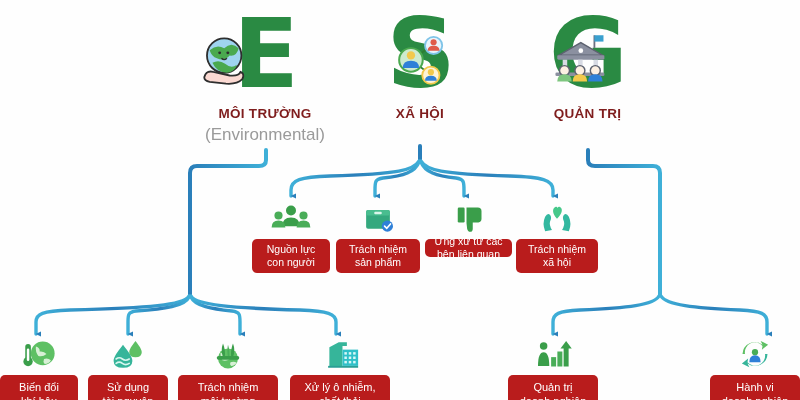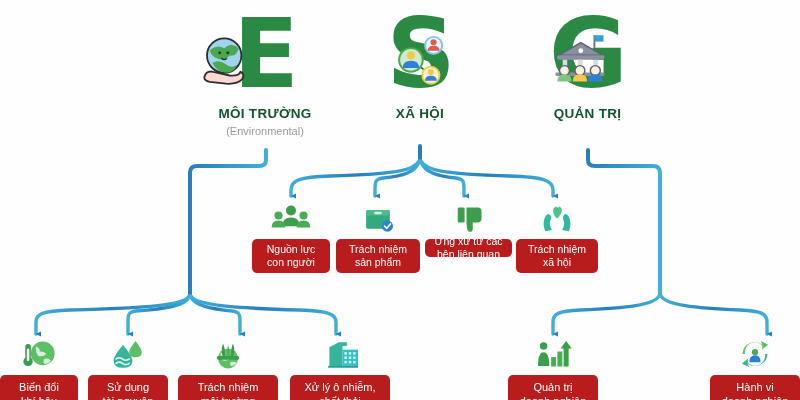--- a/index.html
+++ b/index.html
@@ -48,7 +48,7 @@
   .cat-name {
     font-size: 13.5px;
     font-weight: 700;
-    color: #14532d;
+    color: #7f1d1d;
     letter-spacing: 0.3px;
     margin-top: 2px;
     white-space: nowrap;

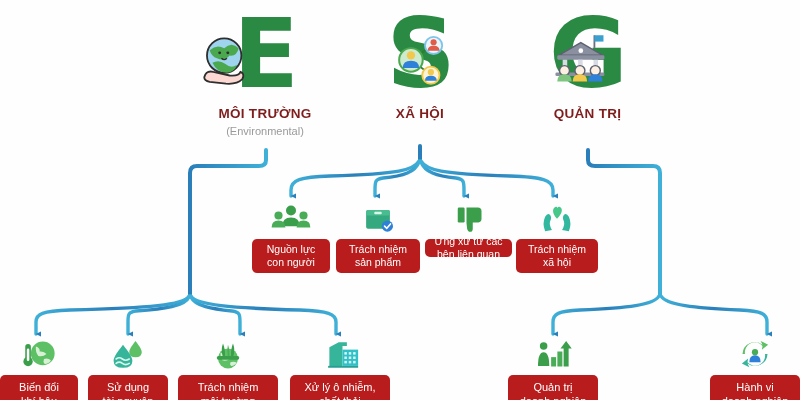--- a/index.html
+++ b/index.html
@@ -54,7 +54,7 @@
     white-space: nowrap;
   }
   .cat-sub {
-    font-size: 11px;
+    font-size: 17px;
     color: #9a9a9a;
     margin-top: 4px;
     white-space: nowrap;

